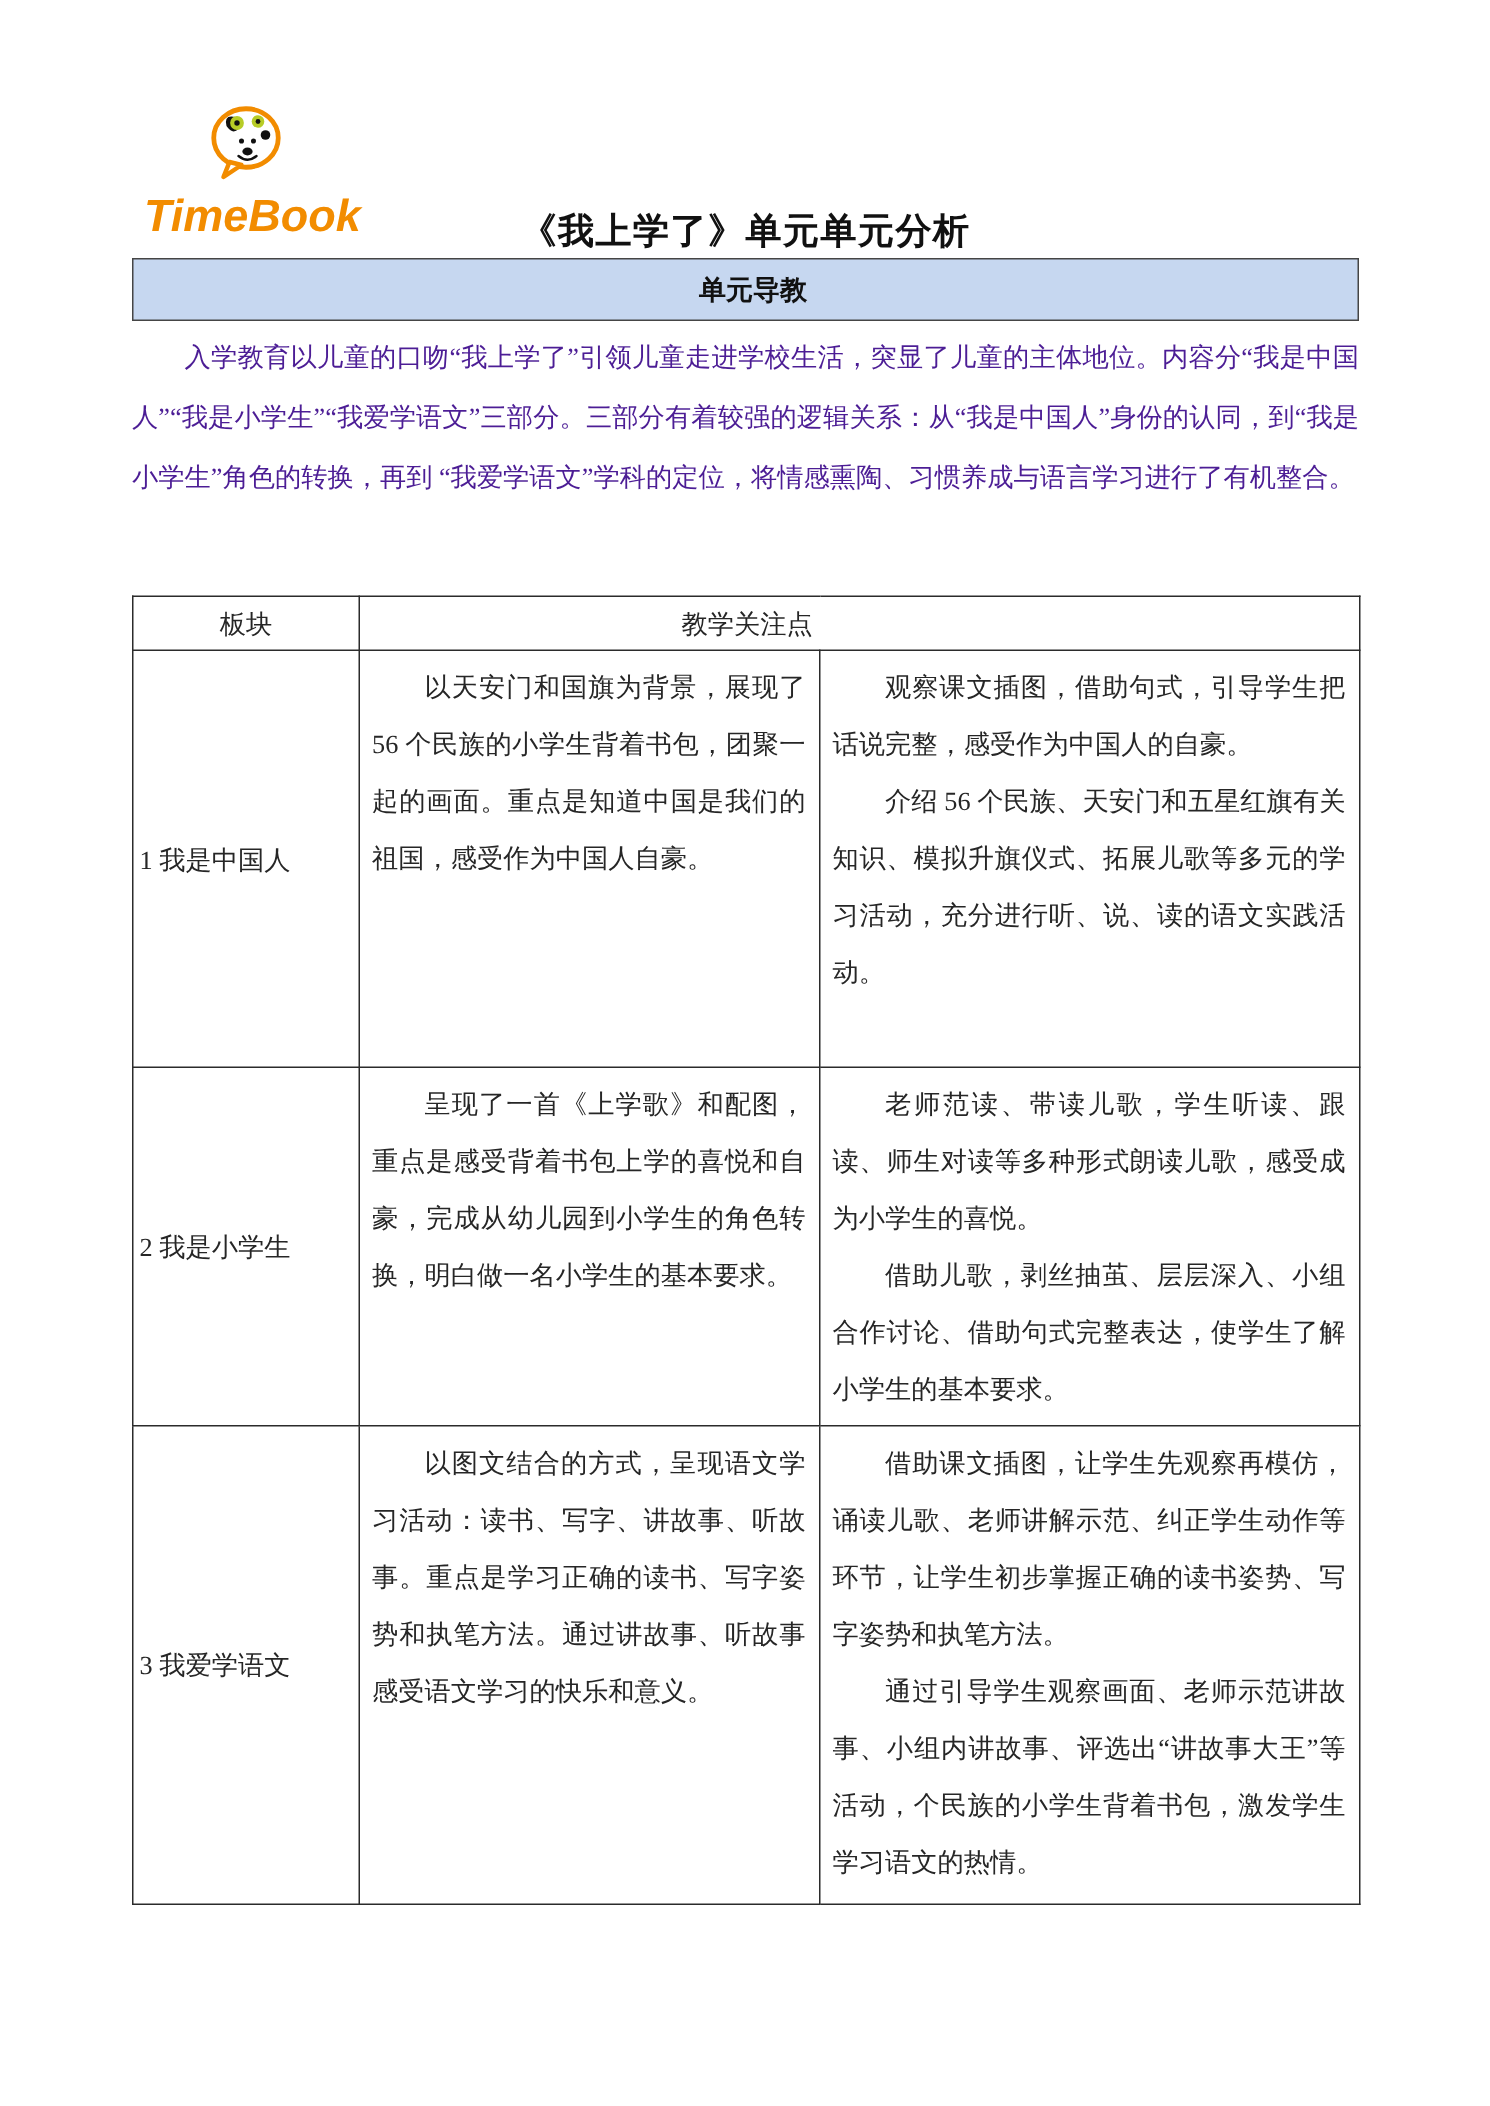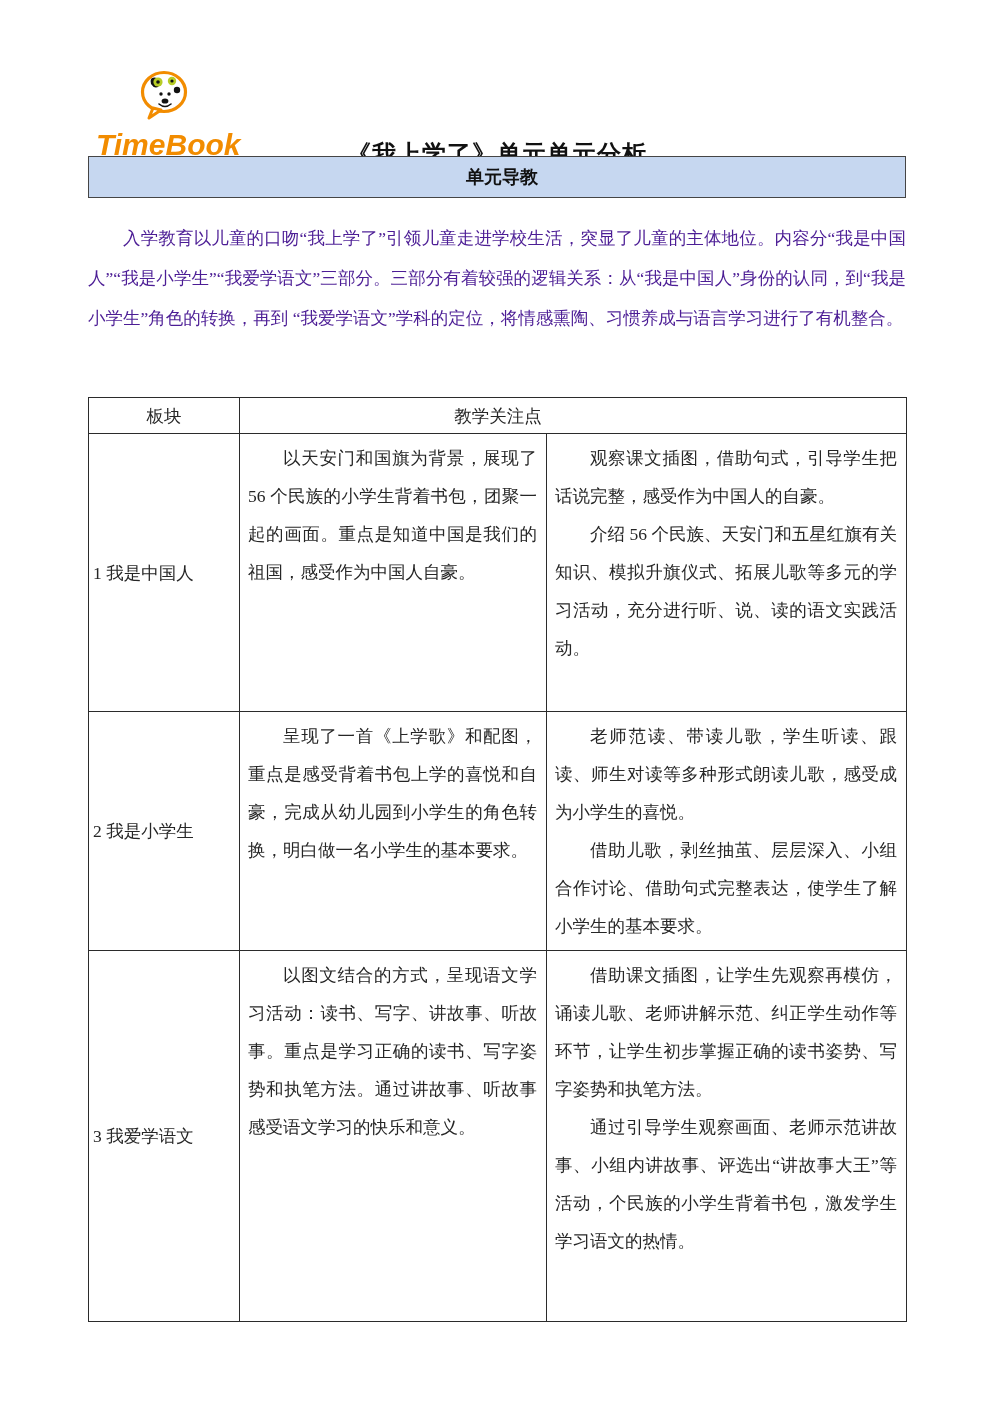--- a/index.html
+++ b/index.html
@@ -39,7 +39,7 @@
   }
   
   .section-bar {
-    position: absolute; left: 0; top: 156px; width: 818px; height: 42px;
+    position: absolute; left: 0; top: 172px; width: 818px; height: 42px;
     background: #C6D7F0; border: 1px solid #454545;
     text-align: center; line-height: 40px;
     font-size: 18px; font-weight: bold; color: #111; padding-left: 10px;

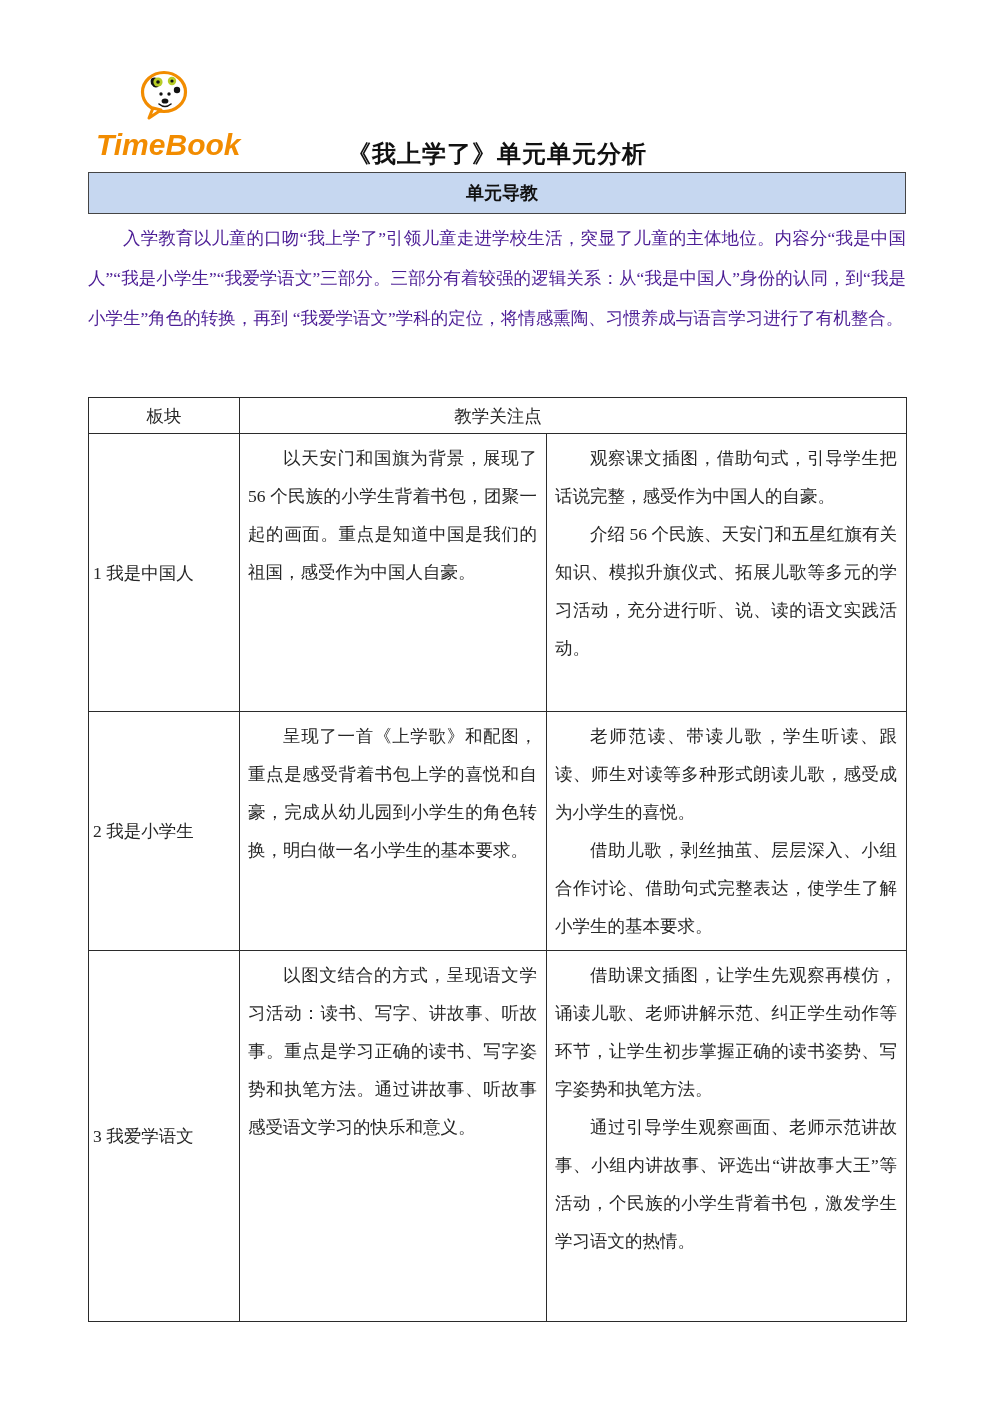--- a/index.html
+++ b/index.html
@@ -78,7 +78,7 @@
   }
   tr.row-1 td { height: 278px; }
   tr.row-2 td { height: 237px; }
-  tr.row-3 td { height: 371px; }
+  tr.row-3 td { height: 319px; }
 </style>
 </head>
 <body>

